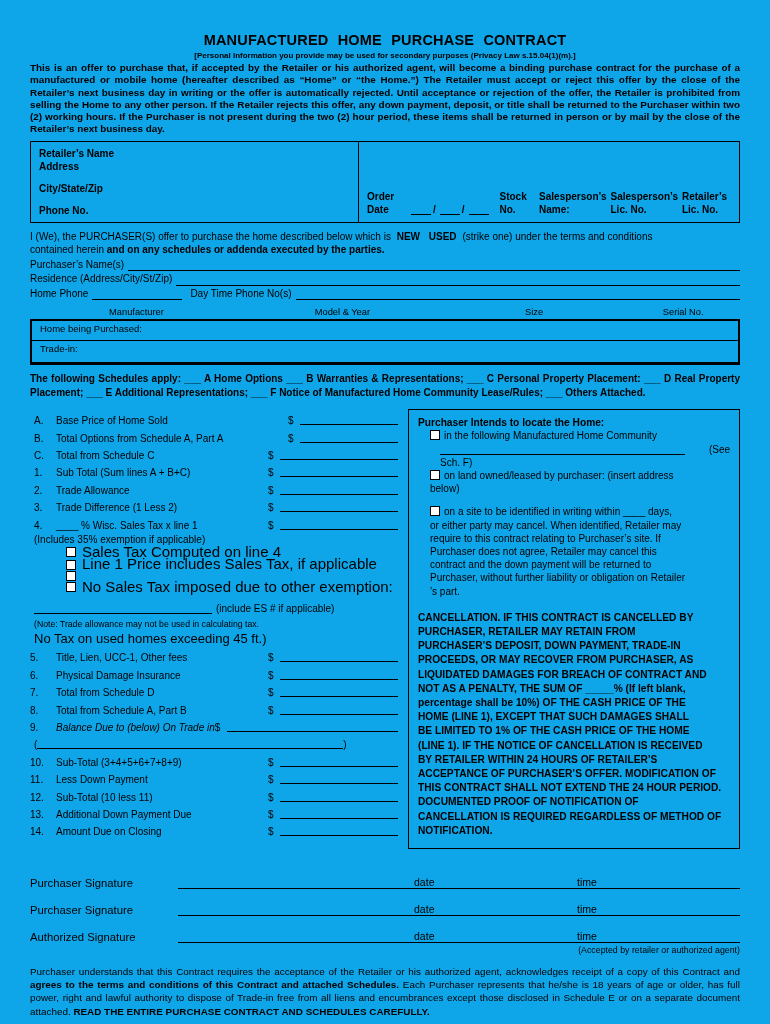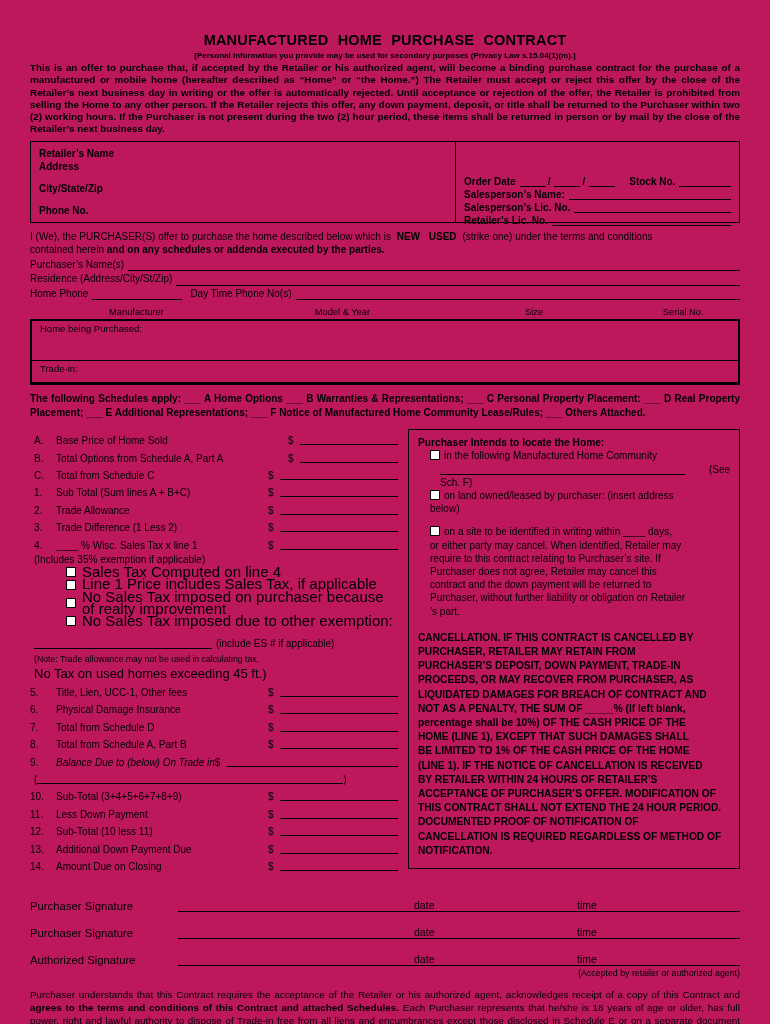--- a/index.html
+++ b/index.html
@@ -5,7 +5,7 @@
   html,body { margin:0; padding:0; background:#e8e8e8; }
   .page {
     position:relative; width:770px; height:1024px; margin:0 auto;
-    background:#be185d; color:#000;
+    background:#0ea5e9; color:#000;
     font-family:"Liberation Sans","DejaVu Sans",sans-serif;
     box-sizing:border-box; padding:32px 30px 0 30px; overflow:hidden;
   }

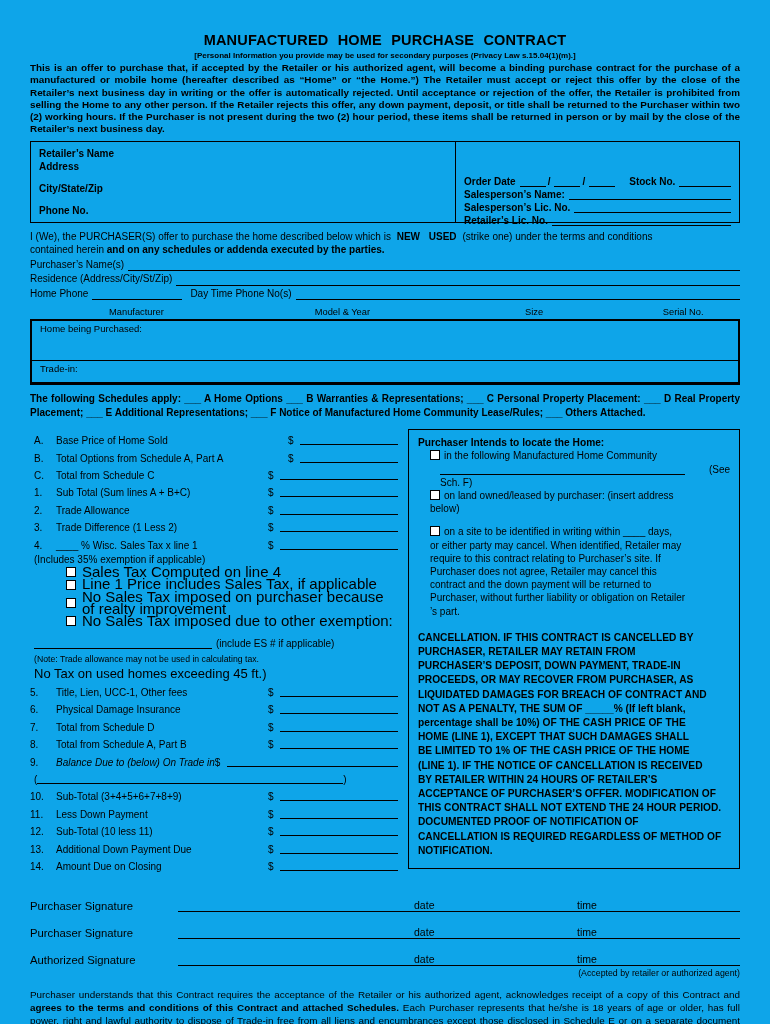--- a/index.html
+++ b/index.html
@@ -16,7 +16,7 @@
   
   .rbox { border:1.6px solid #000; height:82px; display:flex; font-size:10px; font-weight:bold; box-sizing:border-box; }
   .rbox-l { width:425px; border-right:1.2px solid #000; padding:5px 8px; display:flex; flex-direction:column; box-sizing:border-box; }
-  .rbox-r { flex:1; padding:5px 8px 6px 8px; display:flex; flex-direction:column;margin-top:28px; }
+  .rbox-r { flex:1; padding:5px 8px 6px 8px; display:flex; flex-direction:row; }
   .rlab { line-height:13px; }
   .mt9 { margin-top:9px; }
   .sp { flex:1; }

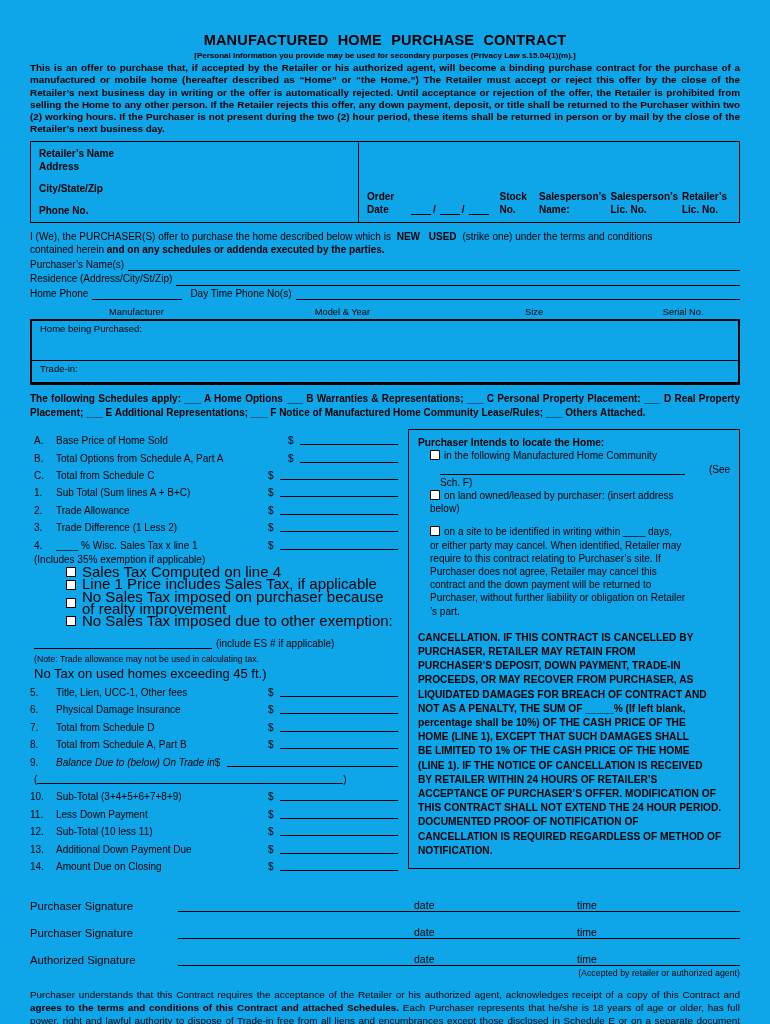--- a/index.html
+++ b/index.html
@@ -40,7 +40,7 @@
   .th { text-align:center; }
   .th1 { width:30%; } .th2 { width:28%; } .th3 { width:26%; } .th4 { width:16%; }
   .htable { border:2px solid #000; border-bottom-width:3px; margin-top:1px; }
-  .htrow { height:40px; border-bottom:1.5px solid #000; font-size:9.5px; padding:2px 0 0 8px; box-sizing:border-box; }
+  .htrow { height:20px; border-bottom:1.5px solid #000; font-size:9.5px; padding:2px 0 0 8px; box-sizing:border-box; }
   .htrow.last { border-bottom:none; height:21px; }
   
   .sched { font-size:10px; line-height:13.8px; text-align:justify; margin:7px 0 0 0;font-weight:bold; }

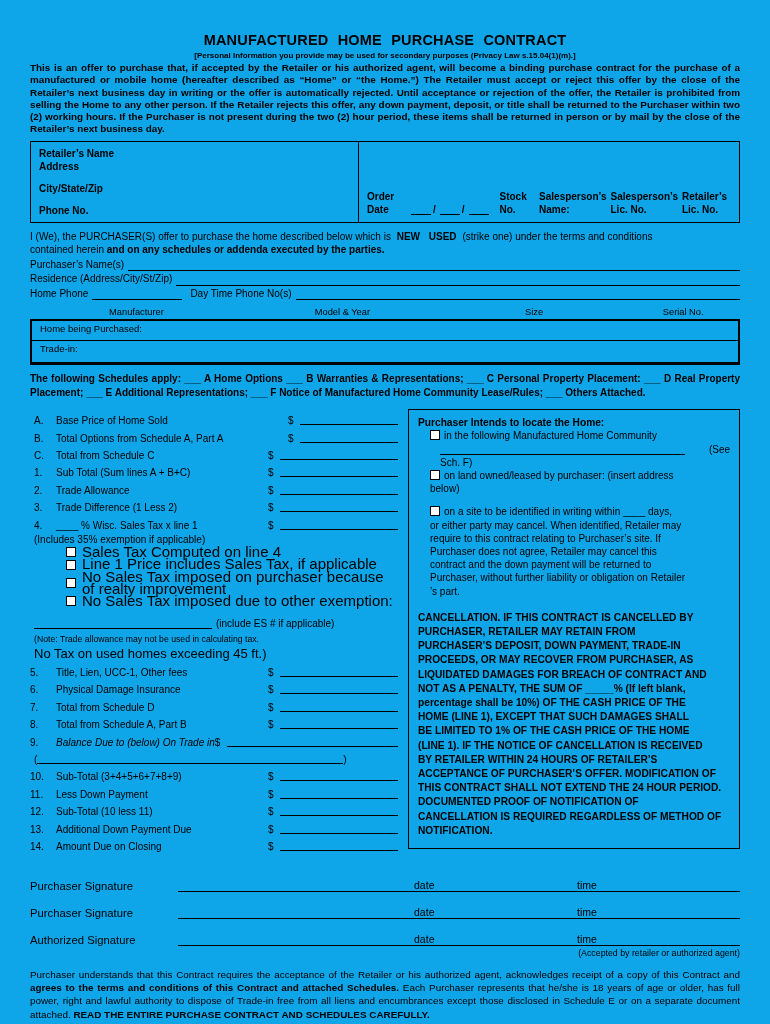--- a/index.html
+++ b/index.html
@@ -235,7 +235,6 @@
           </div>
         <div class="cbrow">
             <span class="cb"></span>
-            <span>No Sales Tax imposed on purchaser because of realty improvement</span>
           </div>
         <div class="cbrow">
             <span class="cb"></span>

